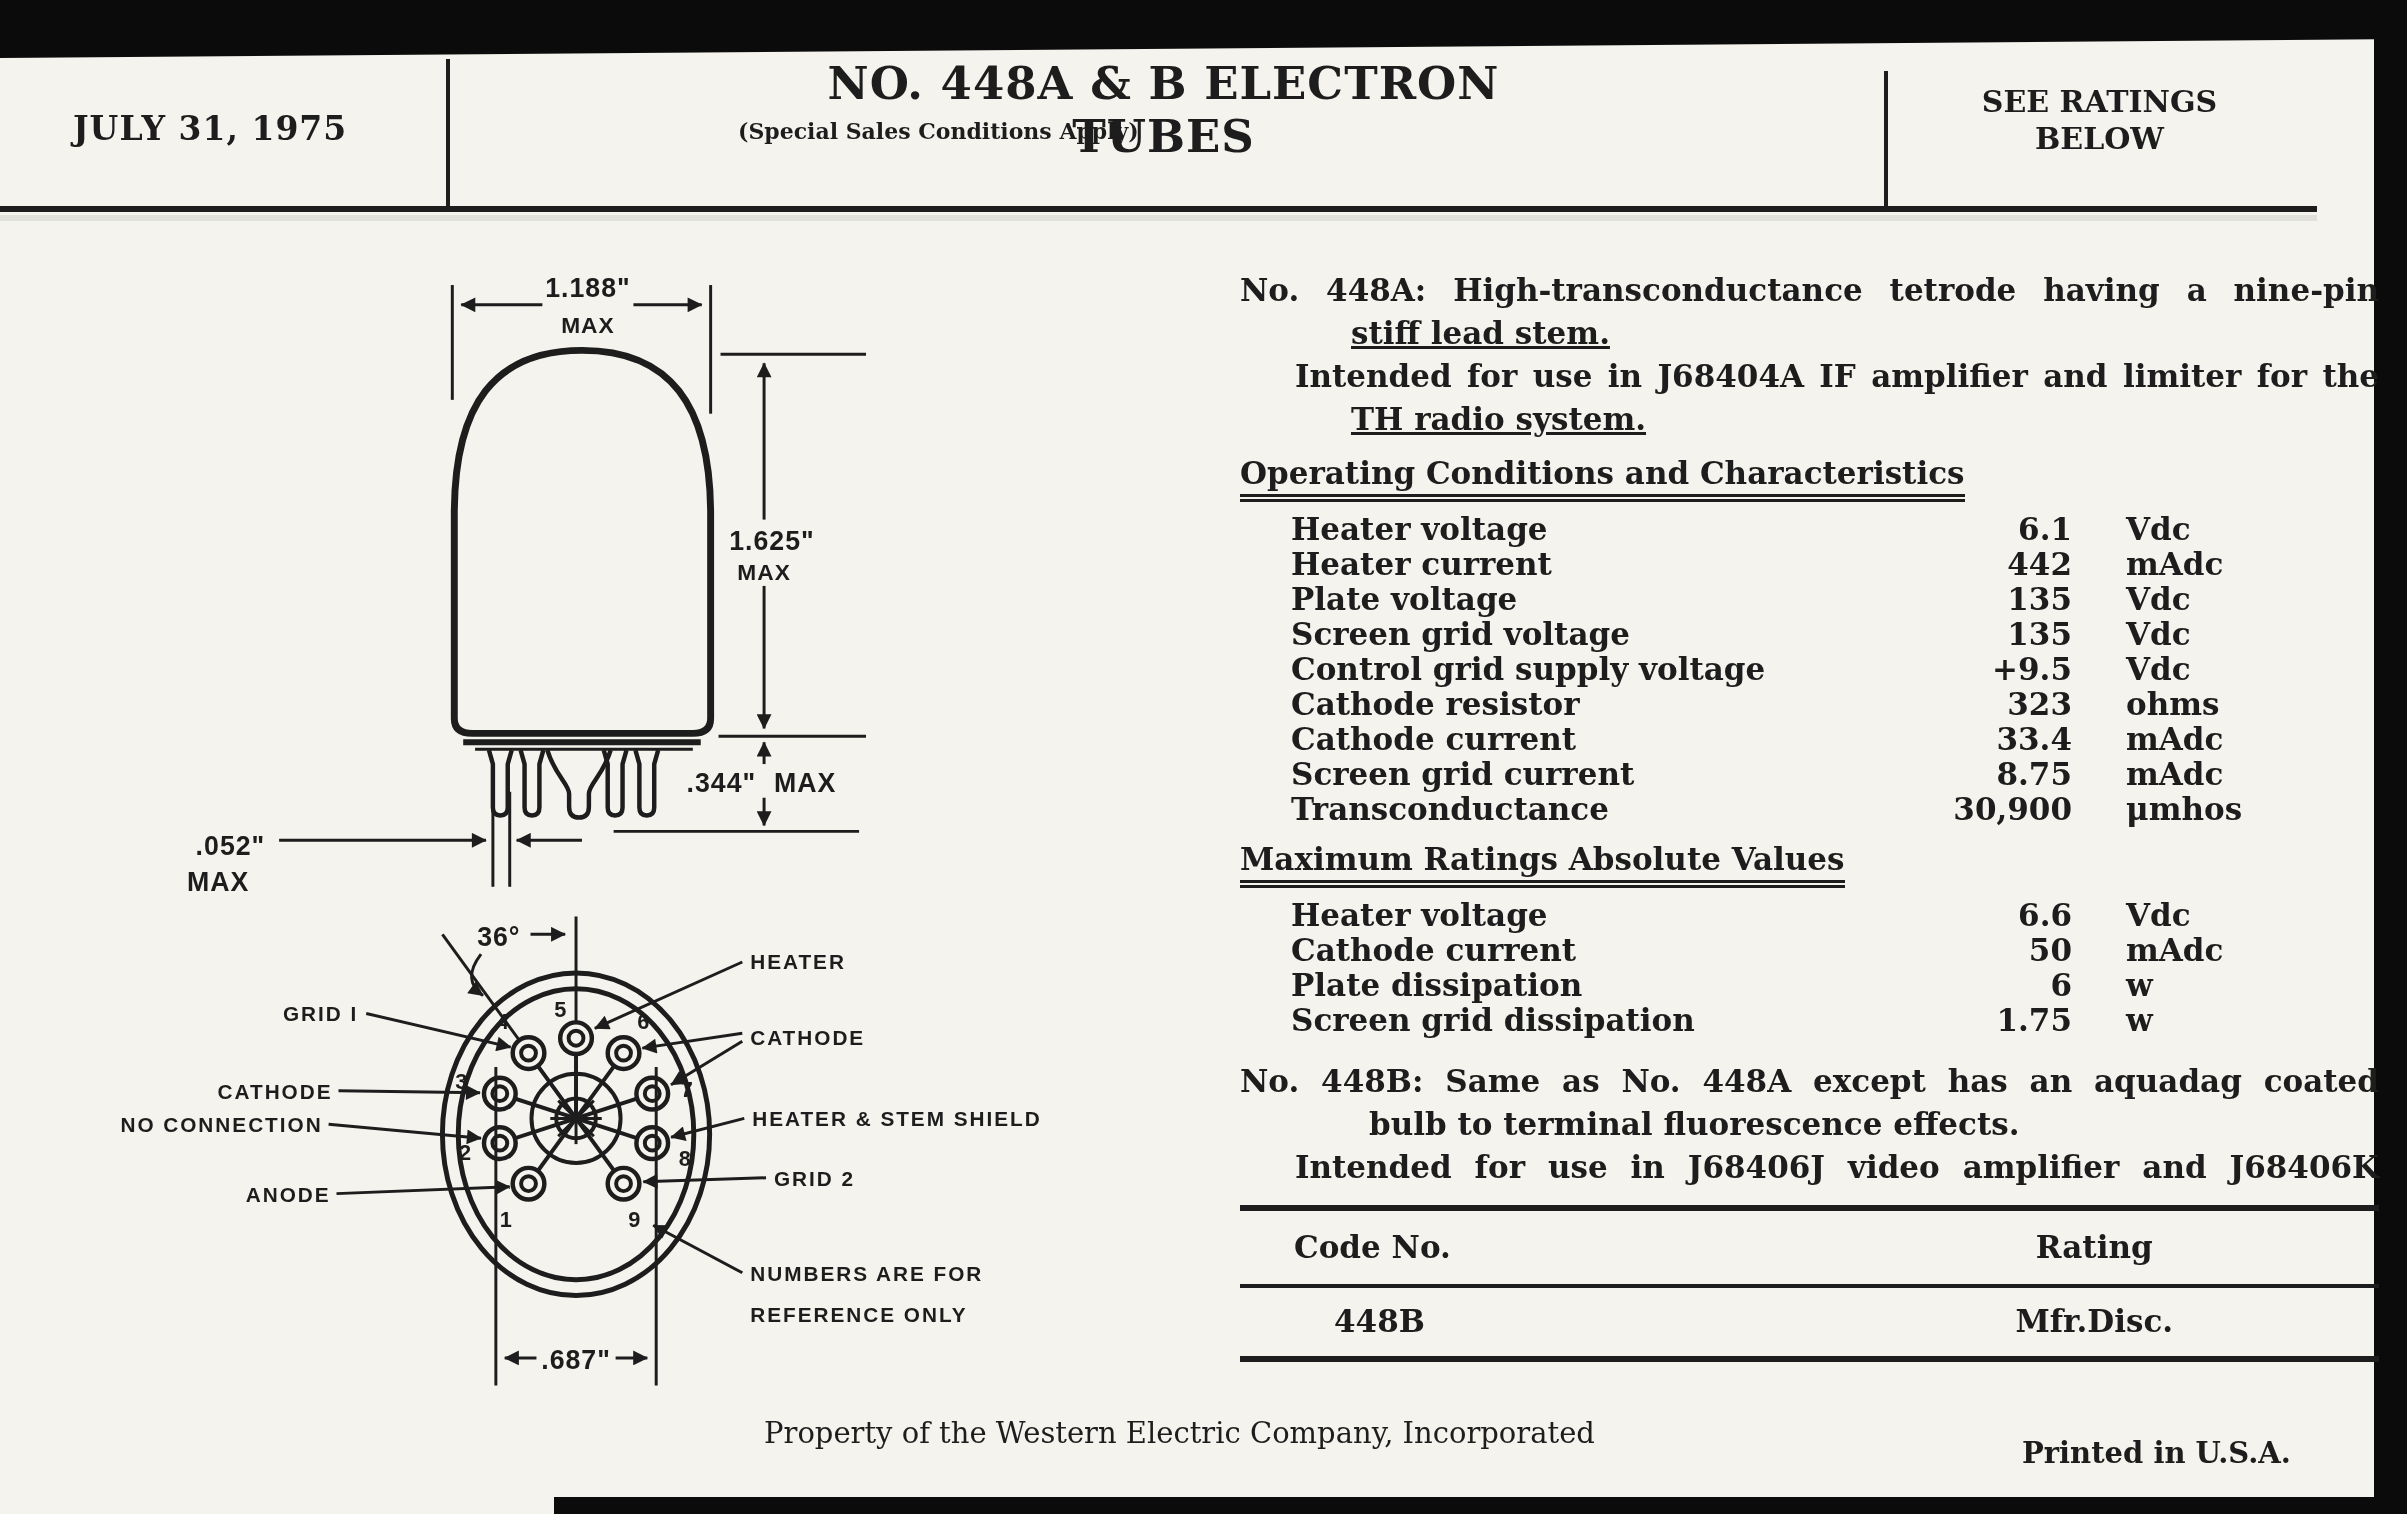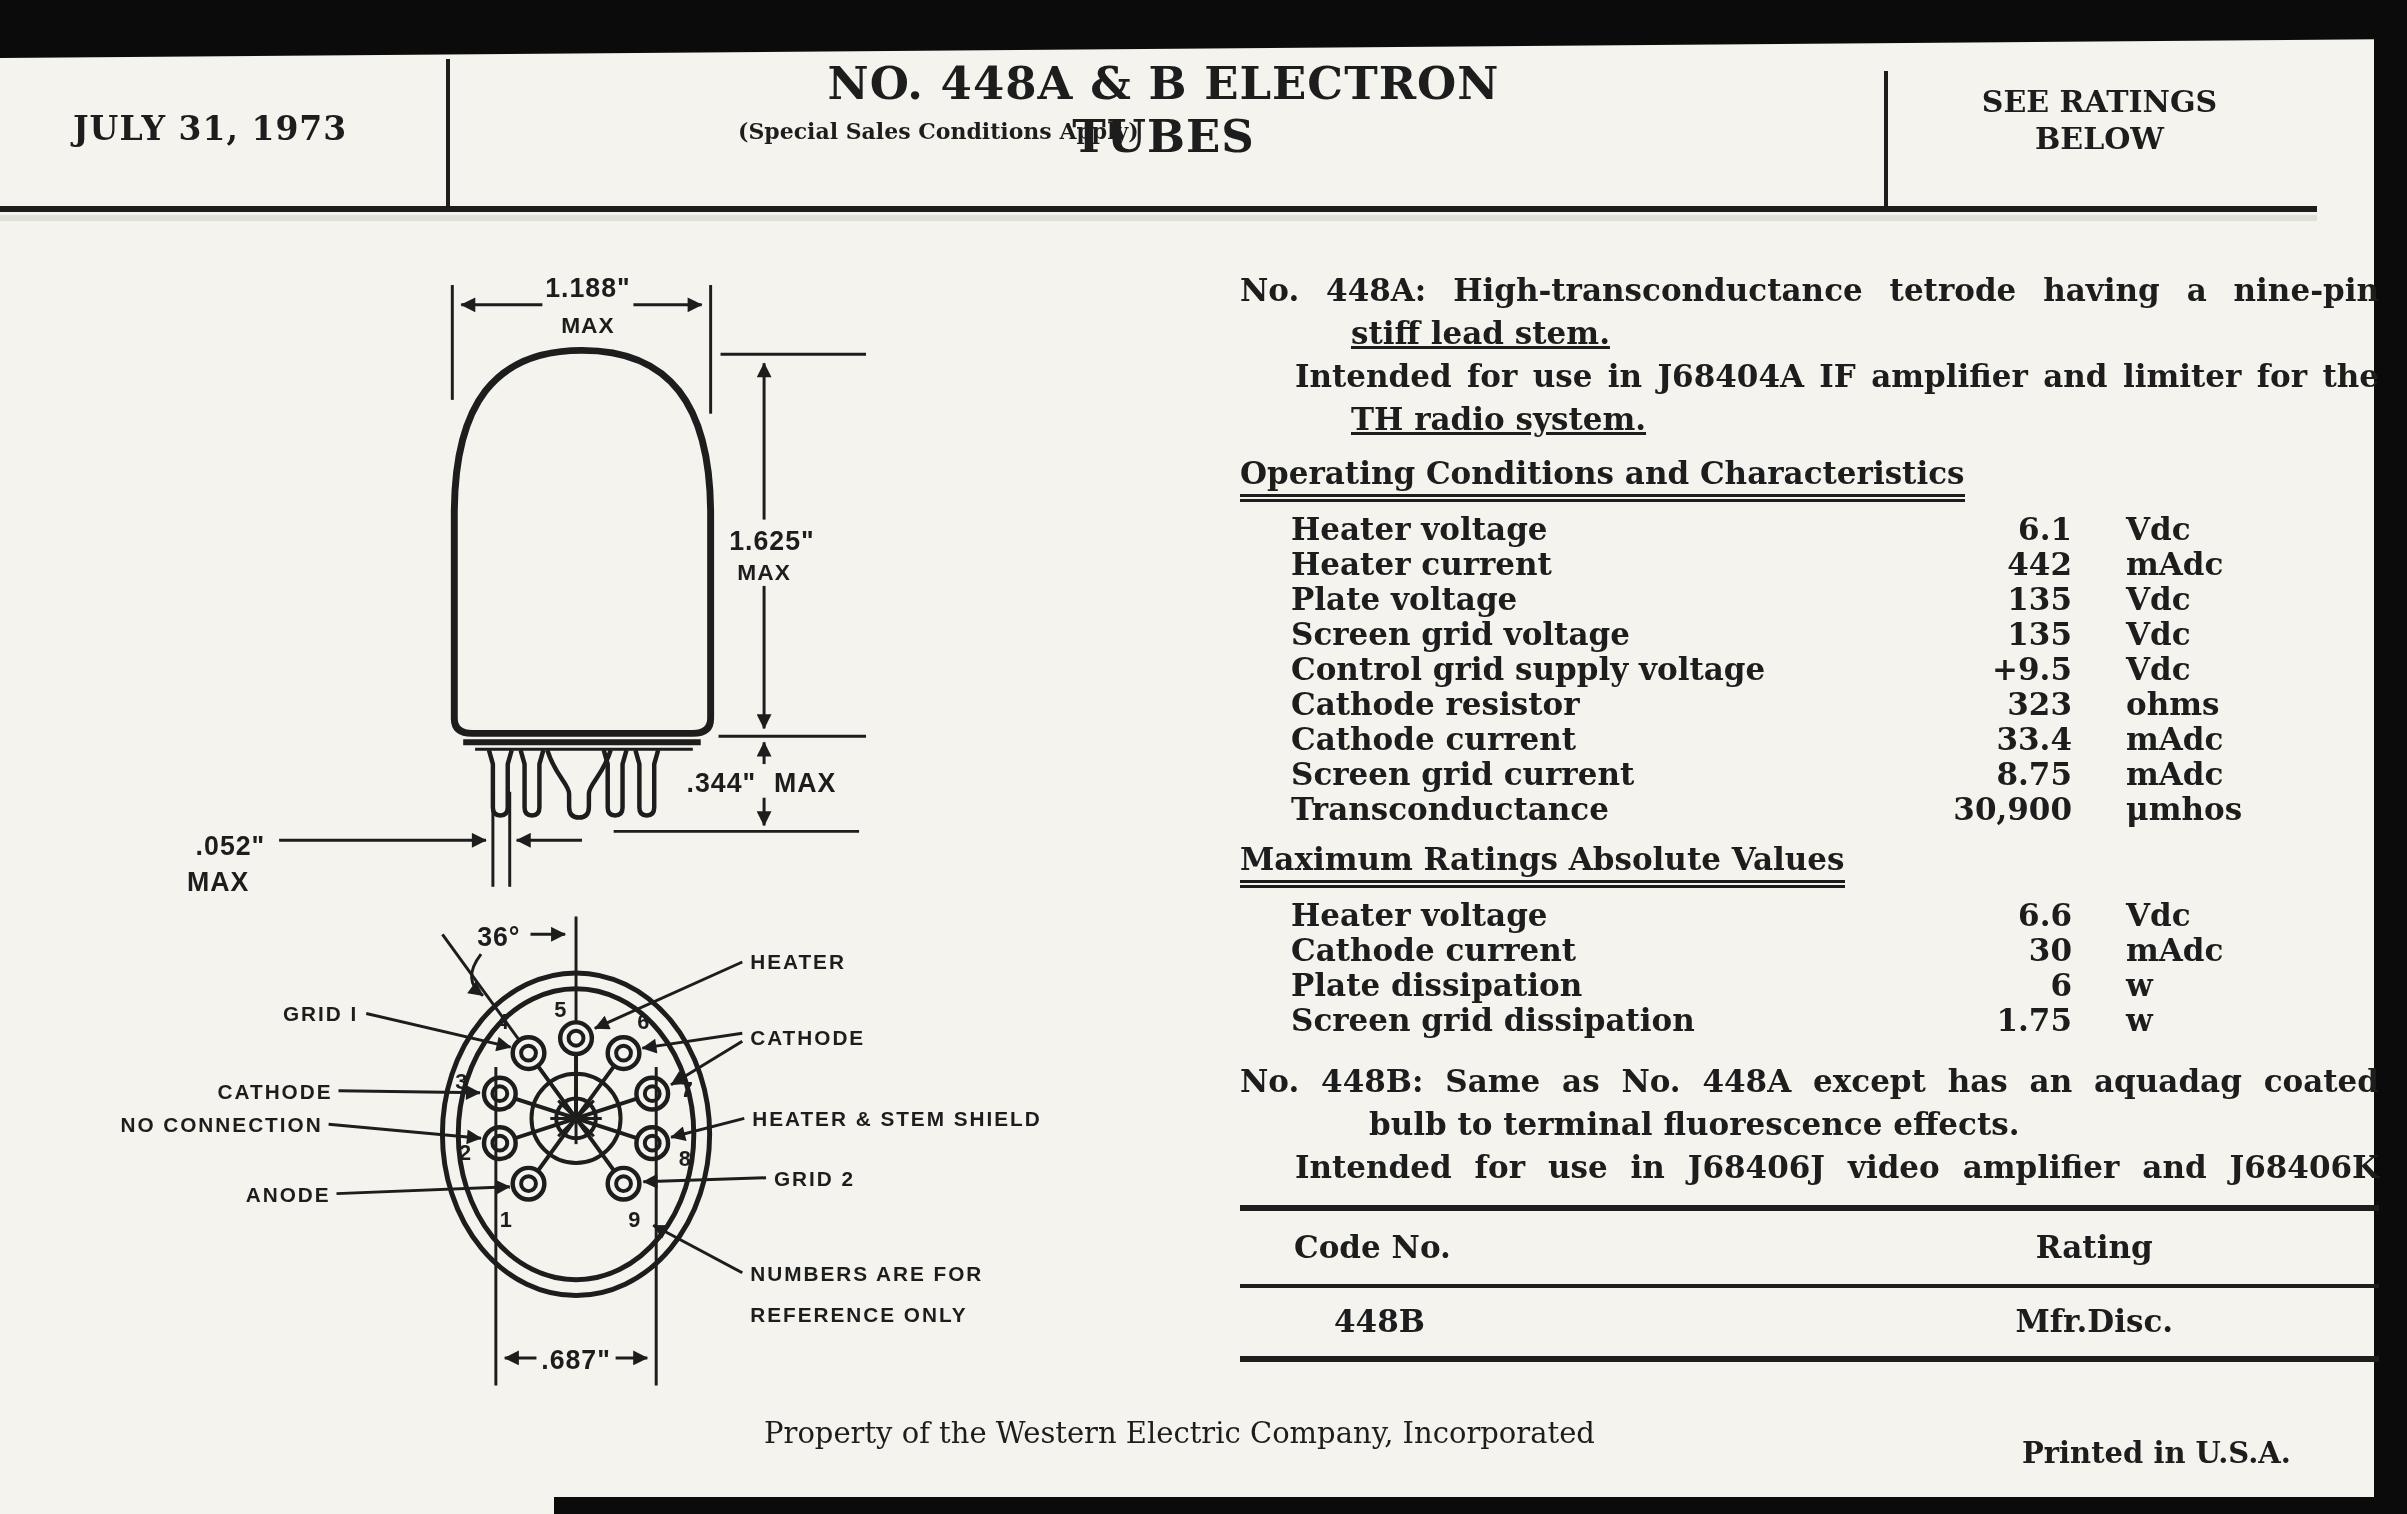--- a/index.html
+++ b/index.html
@@ -72,7 +72,7 @@
   <div class="scan-right"></div>
   <div class="scan-bottom"></div>
 
-  <div class="hdr-date">JULY 31, 1973</div>
+  <div class="hdr-date">JULY 31, 1975</div>
   <div class="hdr-title">NO. 448A &amp; B ELECTRON TUBES</div>
   <div class="hdr-sub">(Special Sales Conditions Apply)</div>
   <div class="hdr-ratings">

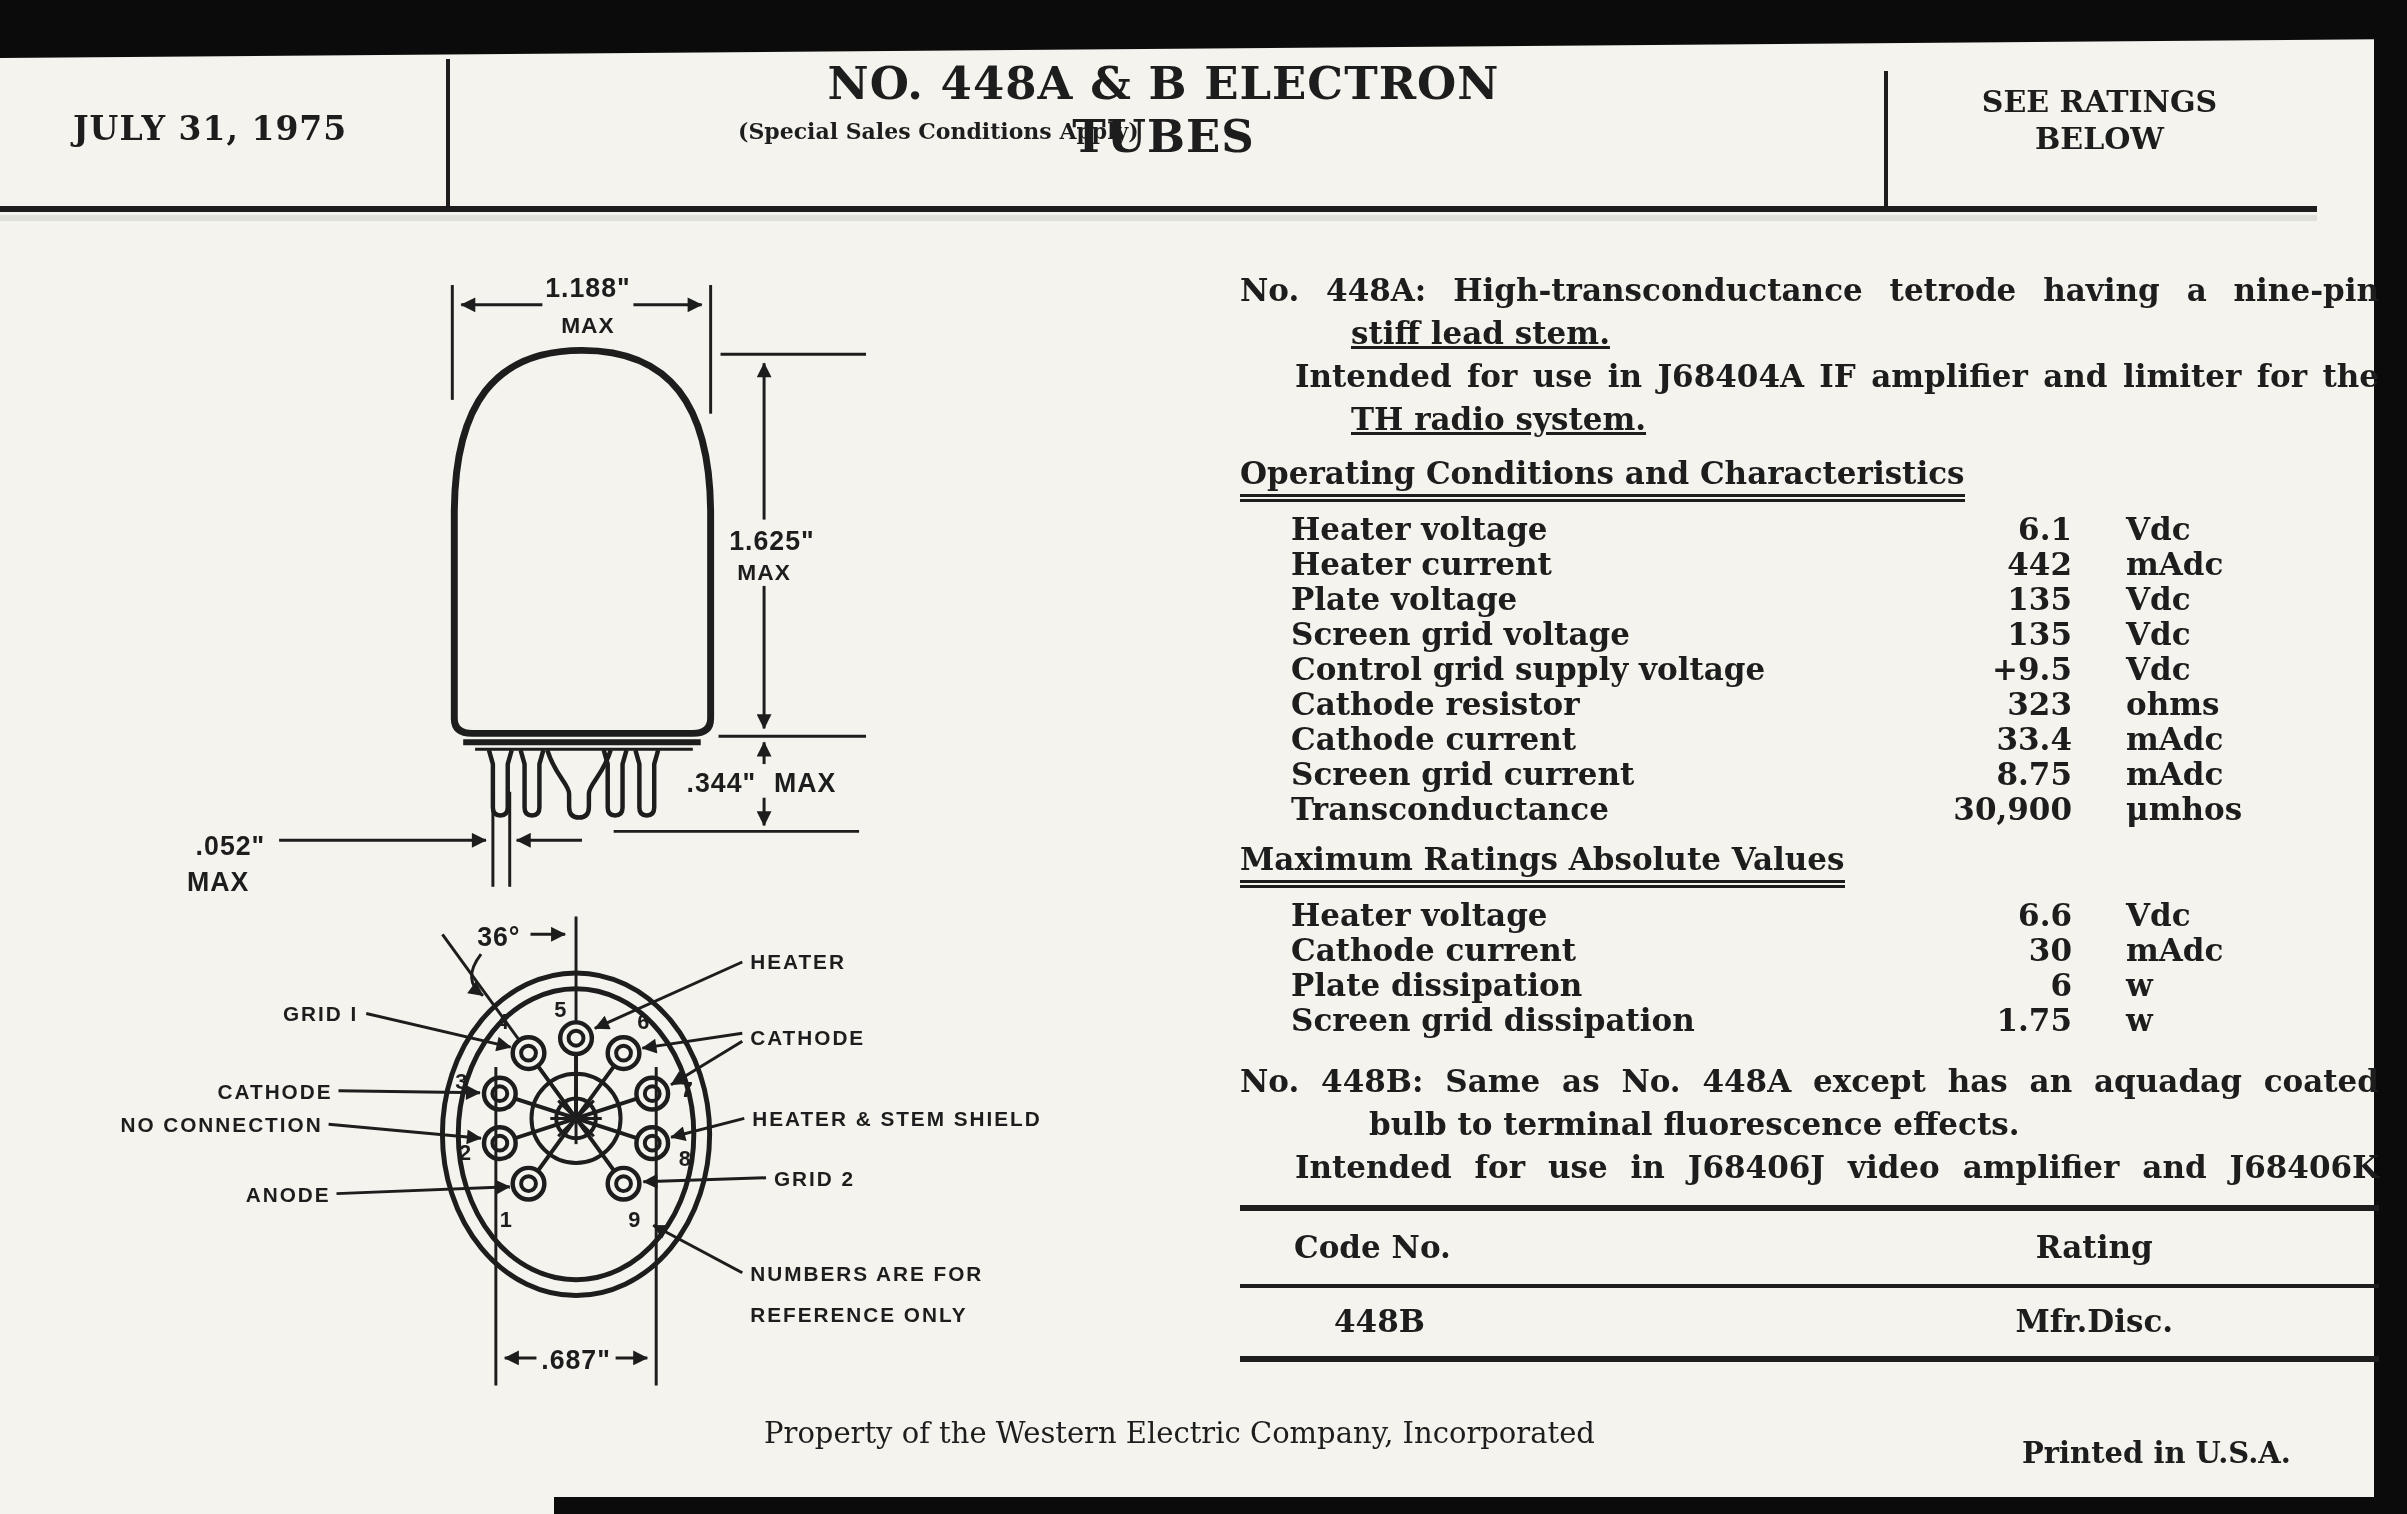--- a/index.html
+++ b/index.html
@@ -335,7 +335,7 @@
         </div>
       <div class="vrow">
           <span class="lab">Cathode current</span>
-          <span class="val">30</span>
+          <span class="val">50</span>
           <span class="unit">mAdc</span>
         </div>
       <div class="vrow">

